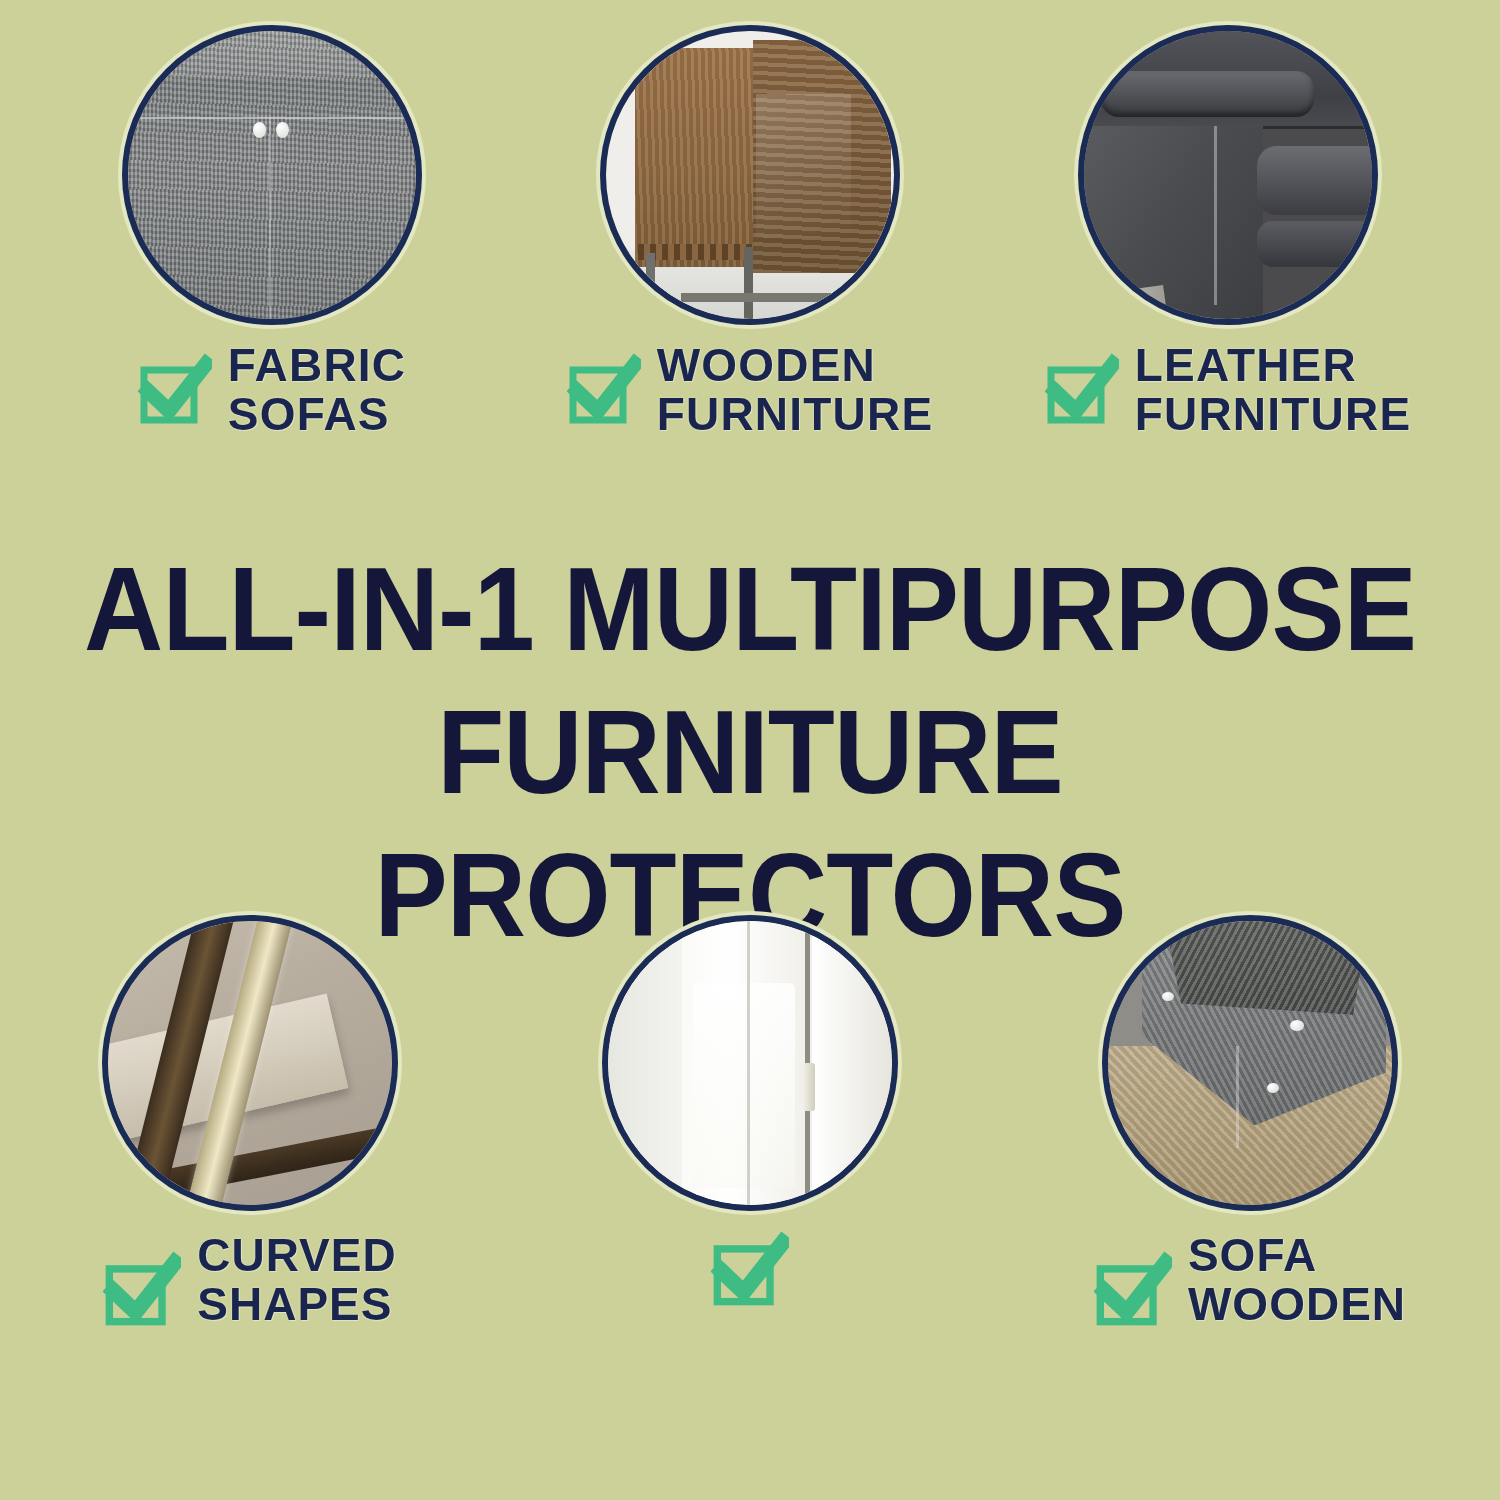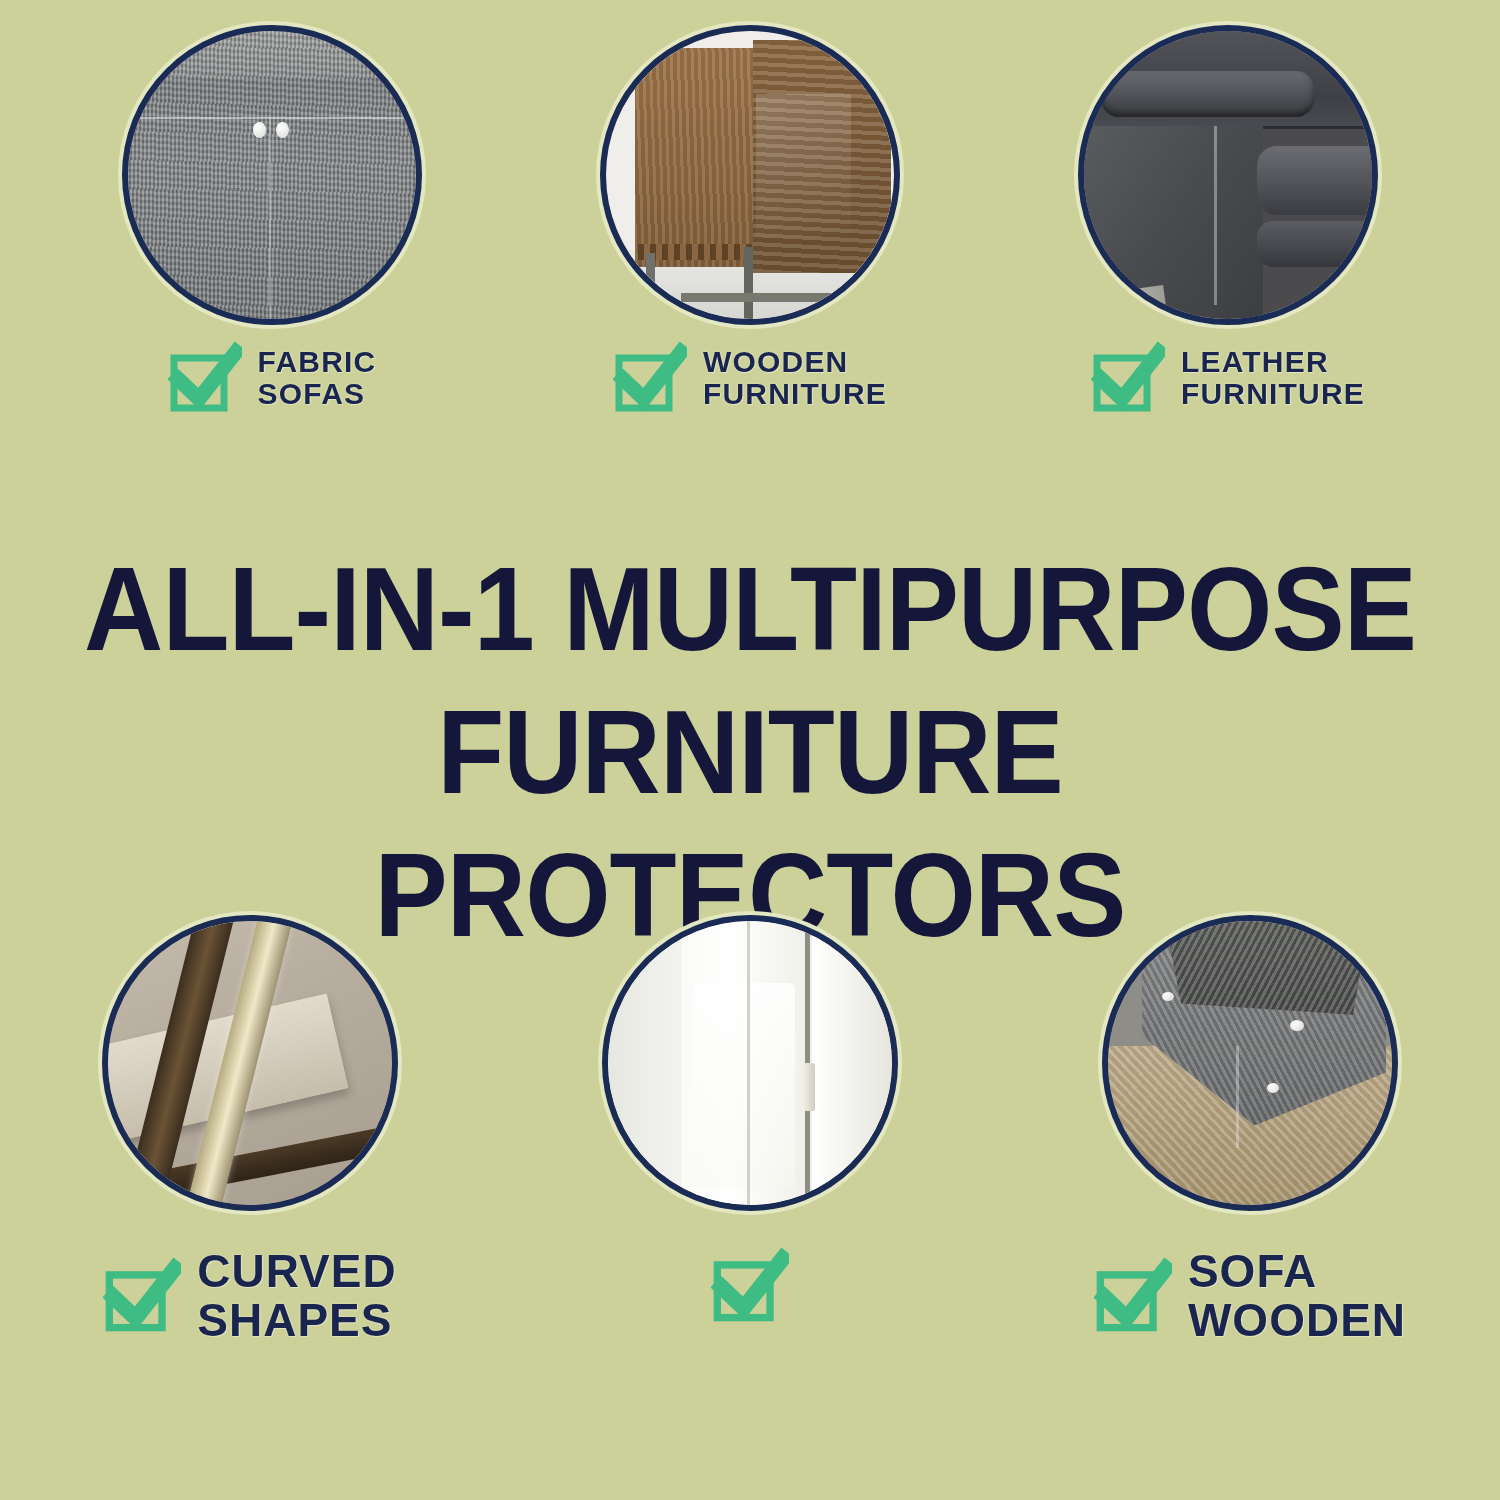--- a/index.html
+++ b/index.html
@@ -262,7 +262,7 @@
     color:#19254f;
     font-family:"Liberation Sans", sans-serif;
     font-weight:bold;
-    font-size:30px;
+    font-size:46px;
     line-height:1.07;
     letter-spacing:1.2px;
     text-align:left;

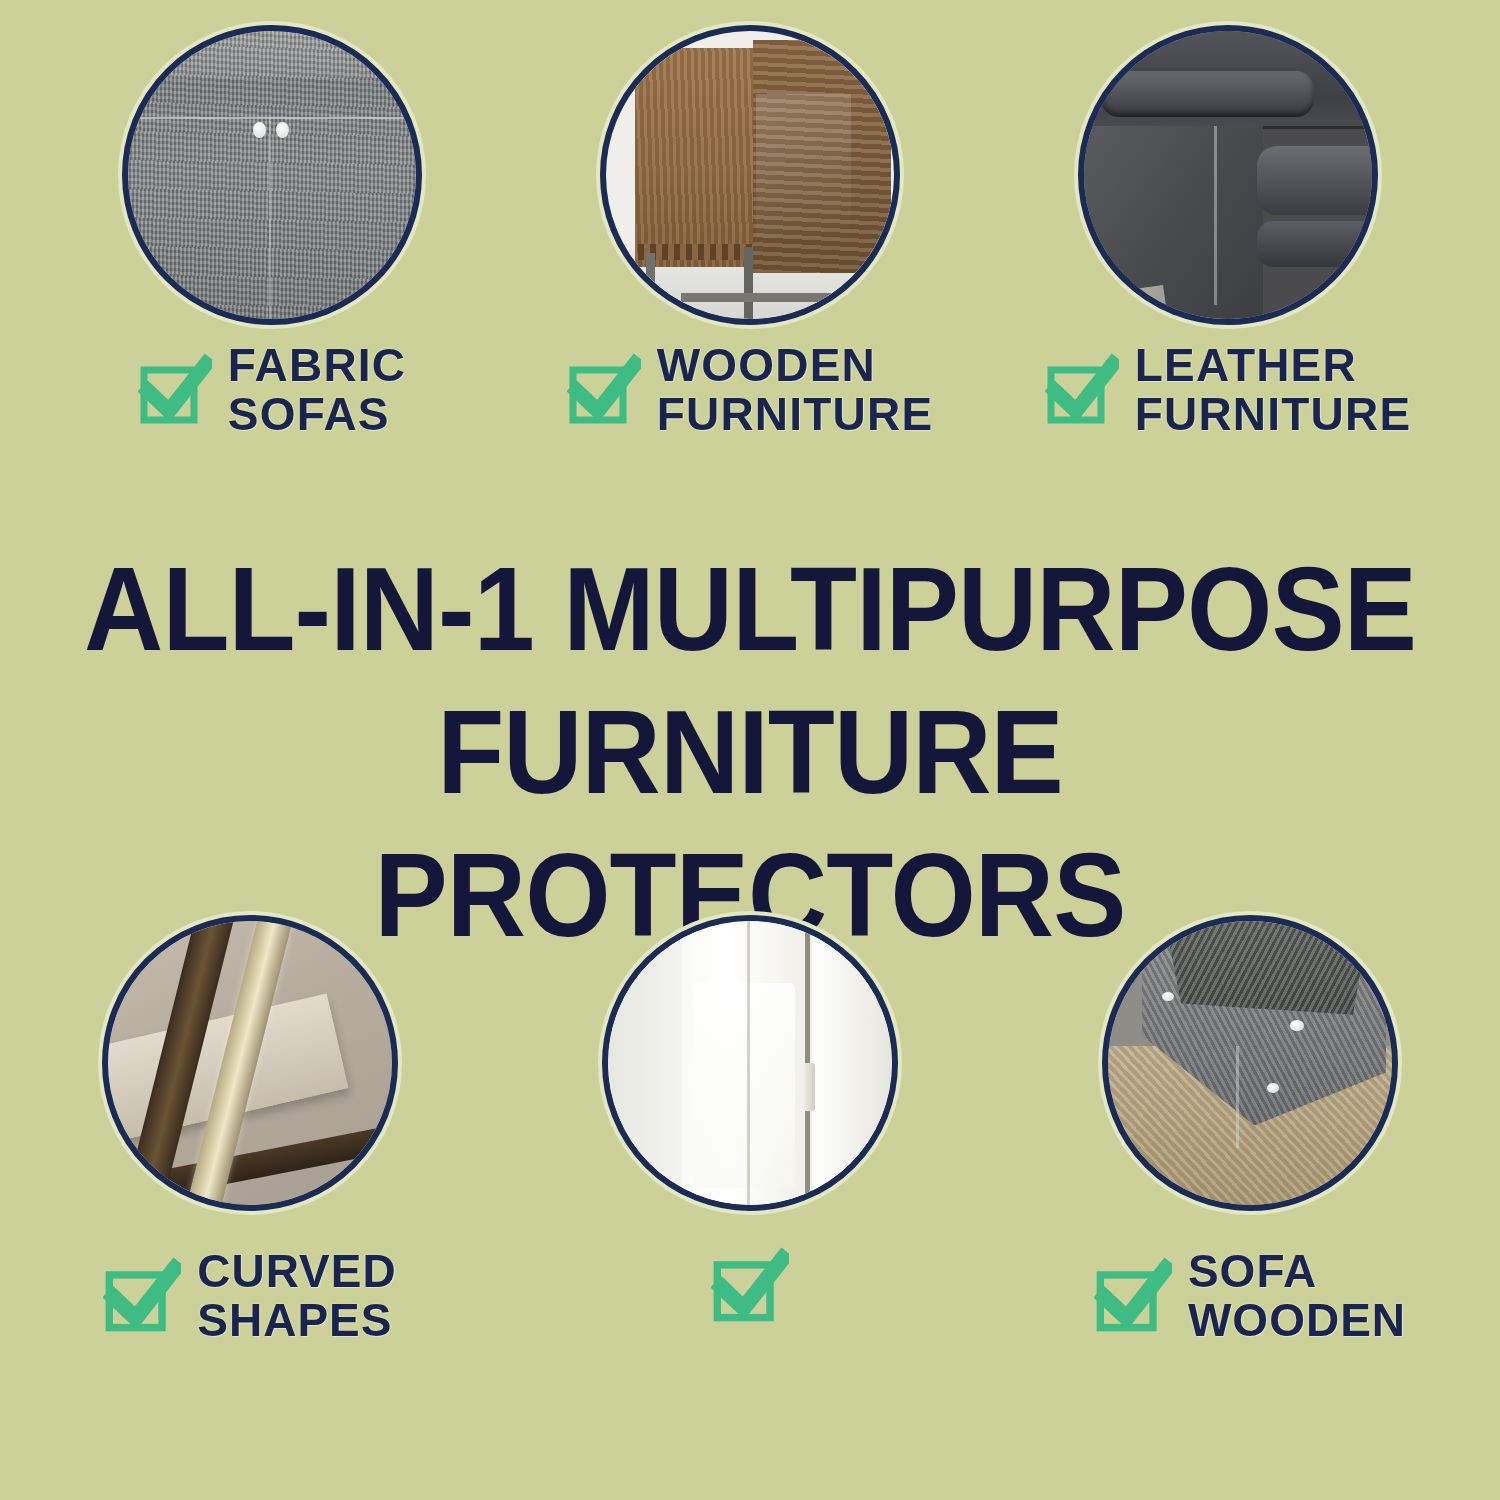--- a/index.html
+++ b/index.html
@@ -249,7 +249,7 @@
     gap:16px;
     margin-top:16px;
   }
-  .row-bottom .caption { margin-top:36px; }
+  .row-bottom .caption { margin-top:20px;align-items:flex-end; }
 
   .checkbox-icon {
     flex:0 0 auto;

